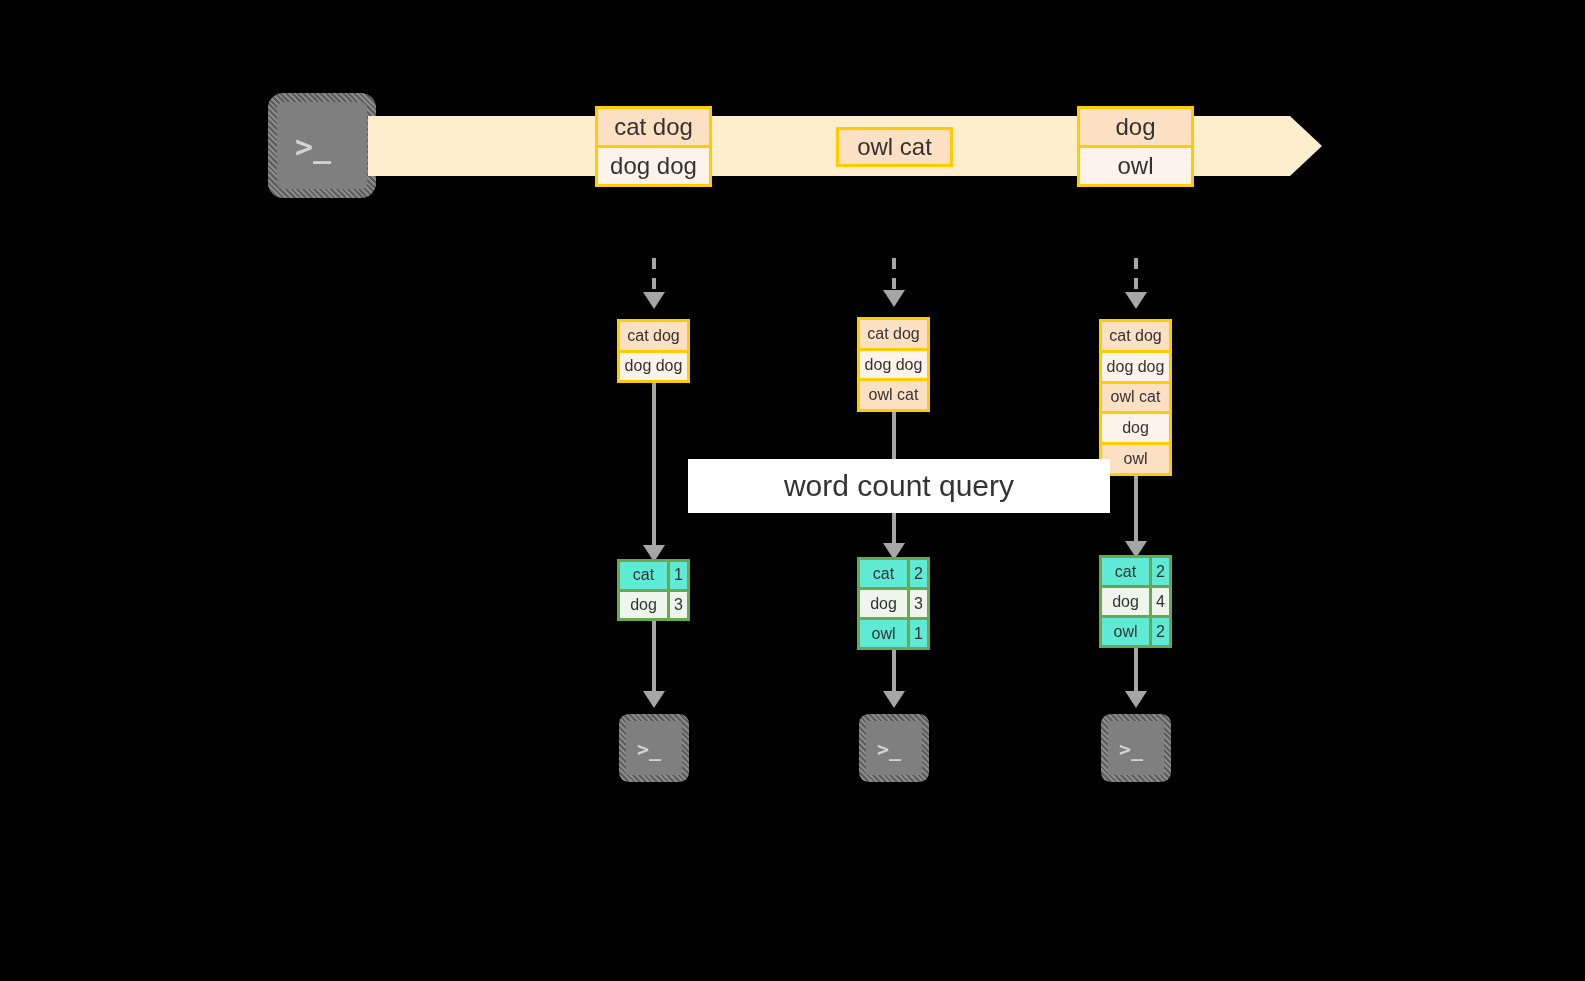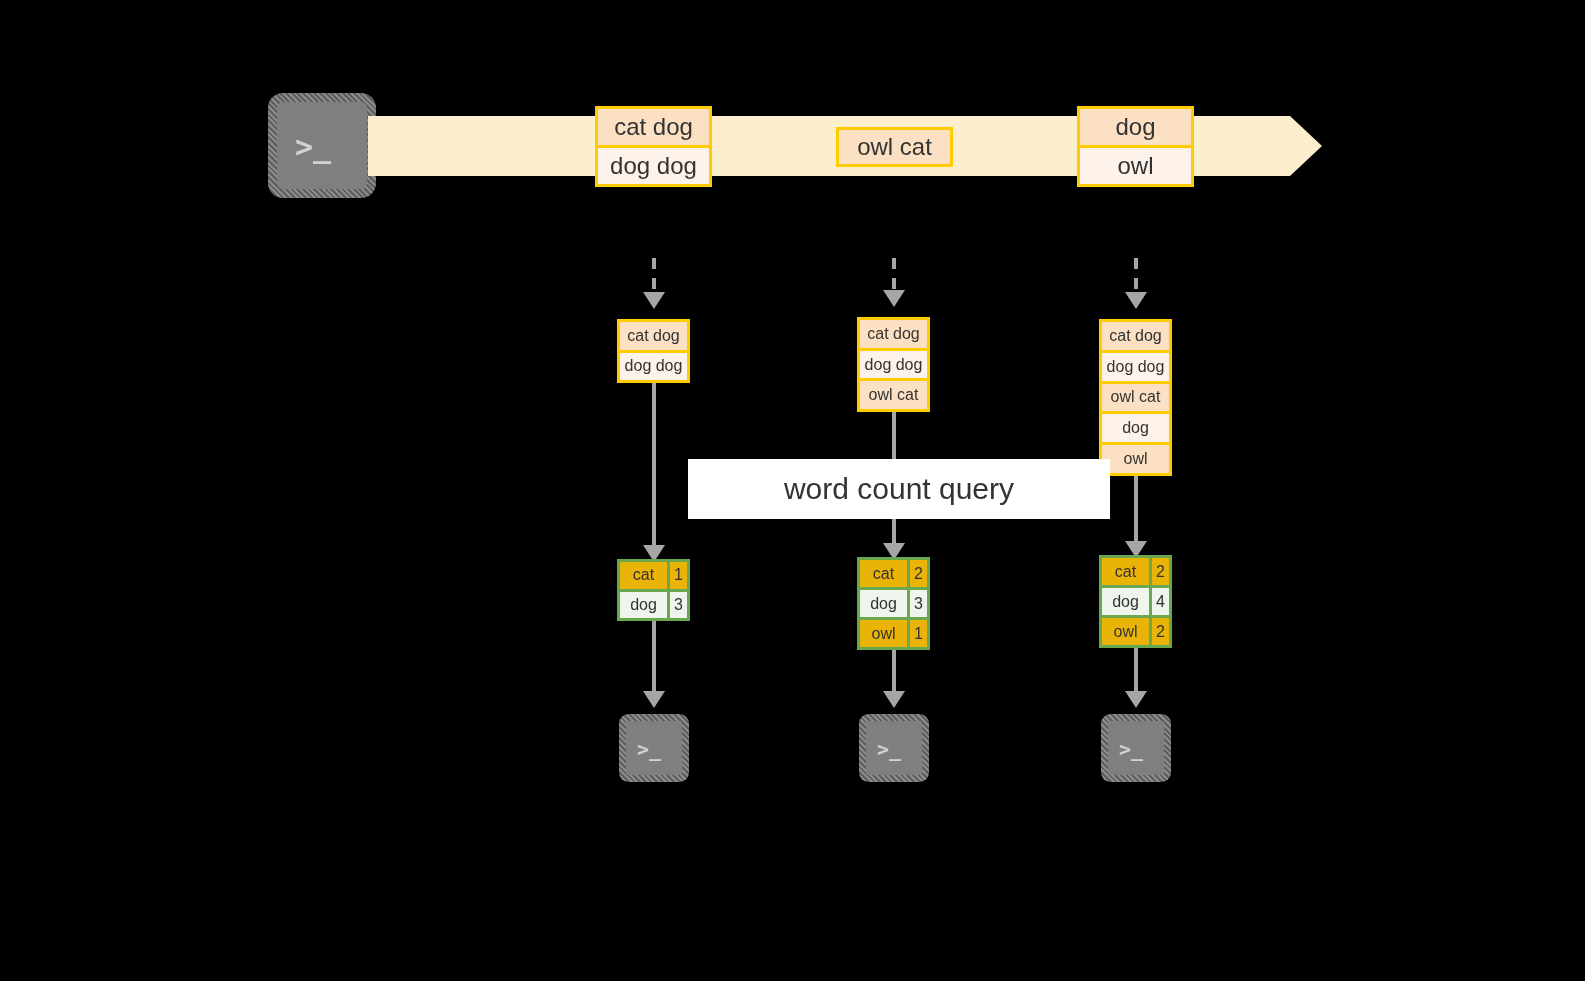--- a/index.html
+++ b/index.html
@@ -271,7 +271,7 @@
     <span class="glyph" style="left:11px; top:18px; font-size:20px;">&gt;_</span>
   </div>
 
-  <div class="querylabel" style="left:688px; top:459px; width:422px; height:60px;">word count query</div>
+  <div class="querylabel" style="left:688px; top:459px; width:422px; height:54px;">word count query</div>
 
 </div>
 

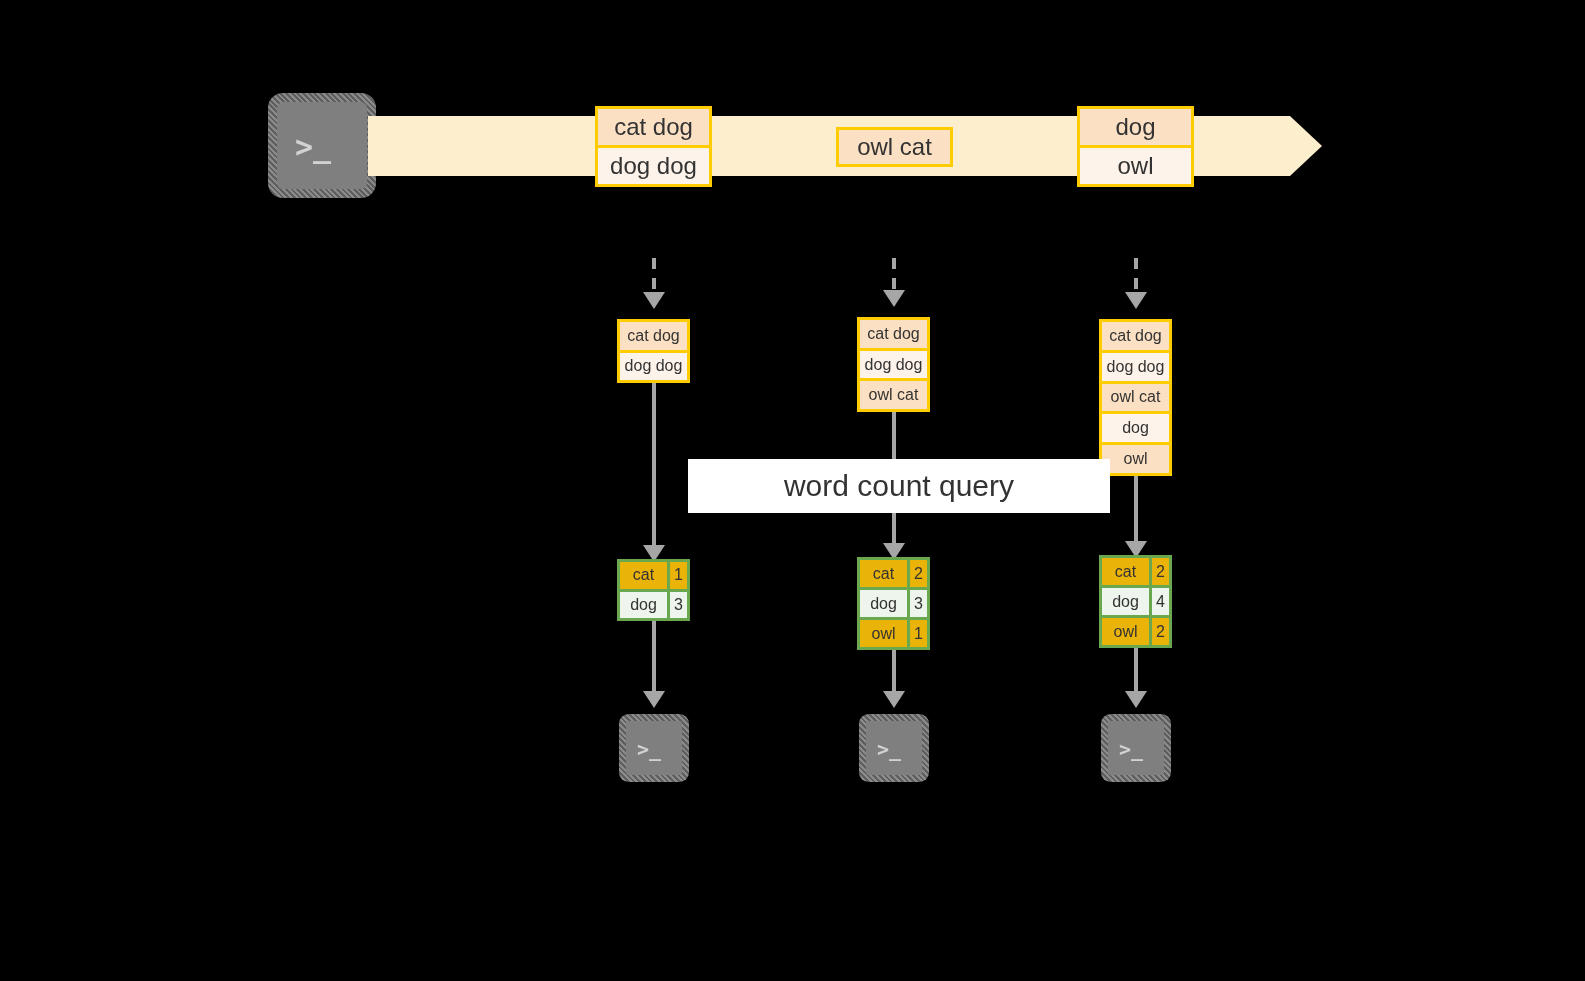--- a/index.html
+++ b/index.html
@@ -109,7 +109,7 @@
   }
   .table .tcell.key { width: 47px; }
   .table .tcell.val { flex: 1 1 auto; border-left: 3px solid #6aa84f; }
-  .table .trow.shade .tcell { background: #eab308; }
+  .table .trow.shade .tcell { background: #5eead4; }
   .table .trow.plain .tcell { background: #eef5ec; }
 
   

